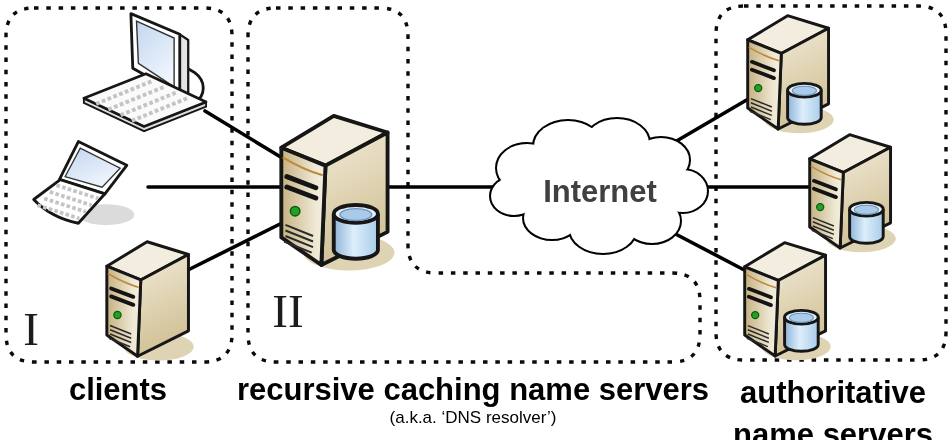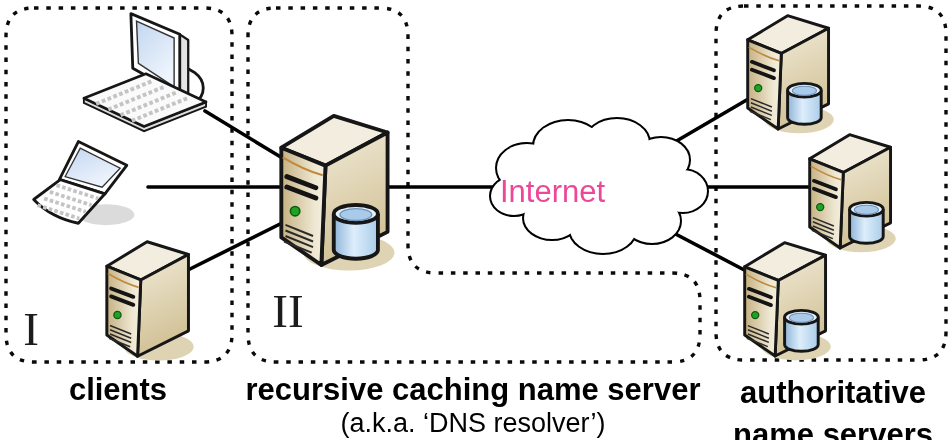--- a/index.html
+++ b/index.html
@@ -13,7 +13,7 @@
   .lbl.wrap2{line-height:1.34;}
   .numeral{position:absolute;color:#1c1c1c;text-align:center;
            font-family:"Liberation Serif",serif;font-weight:normal;font-size:47px;line-height:1;}
-  .cloud-label{position:absolute;color:#ec4899;text-align:left;font-weight:normal;font-size:31px;}
+  .cloud-label{position:absolute;color:#404040;text-align:center;font-weight:bold;font-size:31px;}
 </style>
 </head>
 <body>

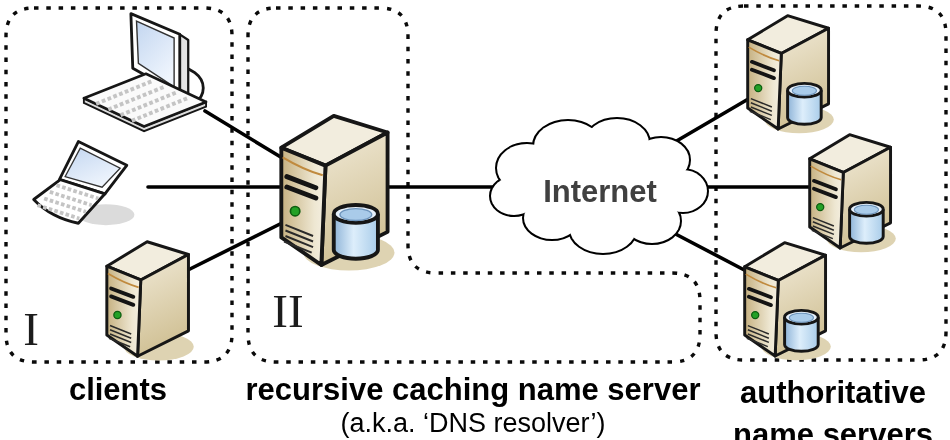--- a/index.html
+++ b/index.html
@@ -149,7 +149,7 @@
   <div class="numeral" style="left:258px;top:288px;width:60px;">II</div>
 
   <div class="lbl nowrap" style="left:18px;top:372px;width:200px;">clients</div>
-  <div class="lbl nowrap" style="left:173px;top:372px;width:600px;">recursive caching name server</div>
+  <div class="lbl nowrap" style="left:173px;top:372px;width:600px;">recursive caching name servers</div>
   <div class="lbl sub nowrap" style="left:173px;top:408px;width:600px;">(a.k.a. ‘DNS resolver’)</div>
   <div class="lbl wrap2" style="left:723px;top:372px;width:220px;">authoritative name servers</div>
 

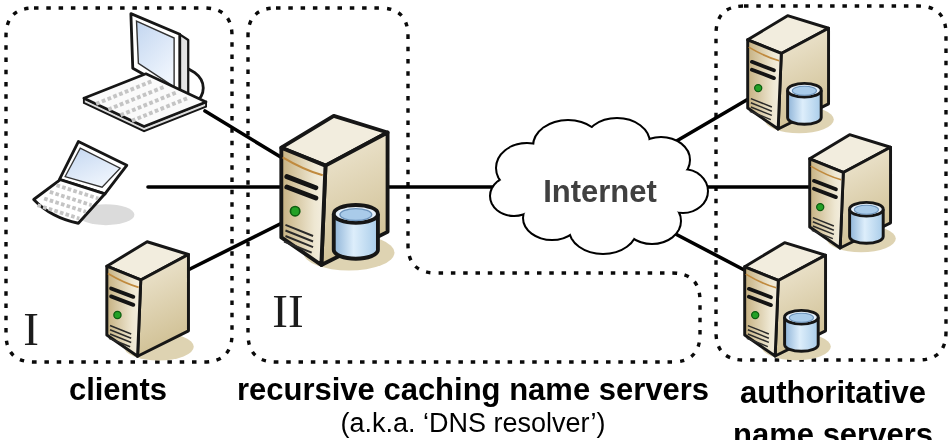--- a/index.html
+++ b/index.html
@@ -8,7 +8,7 @@
   .stage svg.scene{position:absolute;left:0;top:0;}
   .lbl{position:absolute;color:#000;text-align:center;font-weight:bold;font-size:31px;
        letter-spacing:0;}
-  .lbl.sub{font-weight:normal;font-size:27px;}
+  .lbl.sub{font-weight:normal;font-size:17px;}
   .lbl.nowrap{white-space:nowrap;}
   .lbl.wrap2{line-height:1.34;}
   .numeral{position:absolute;color:#1c1c1c;text-align:center;

